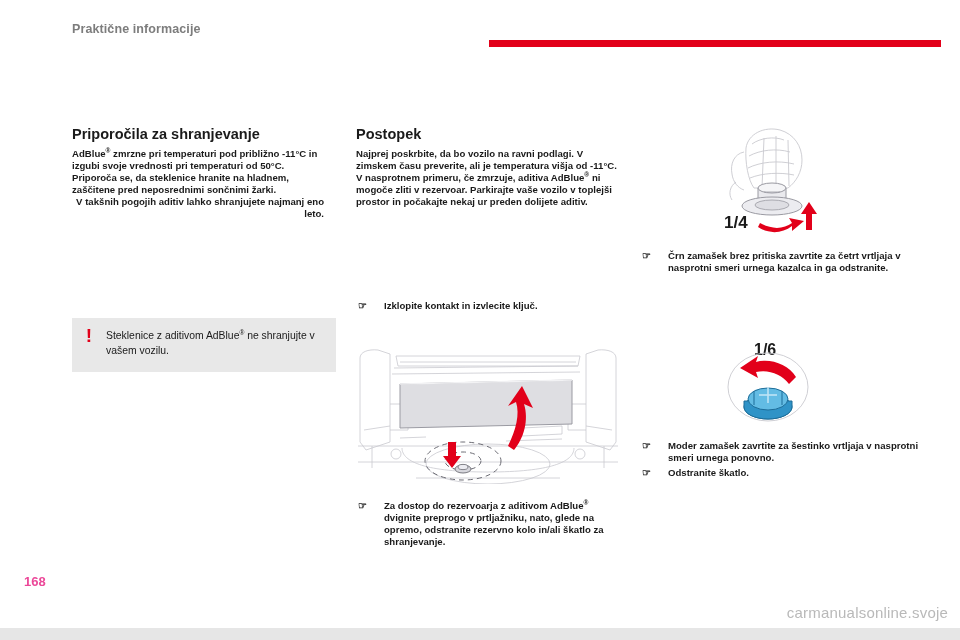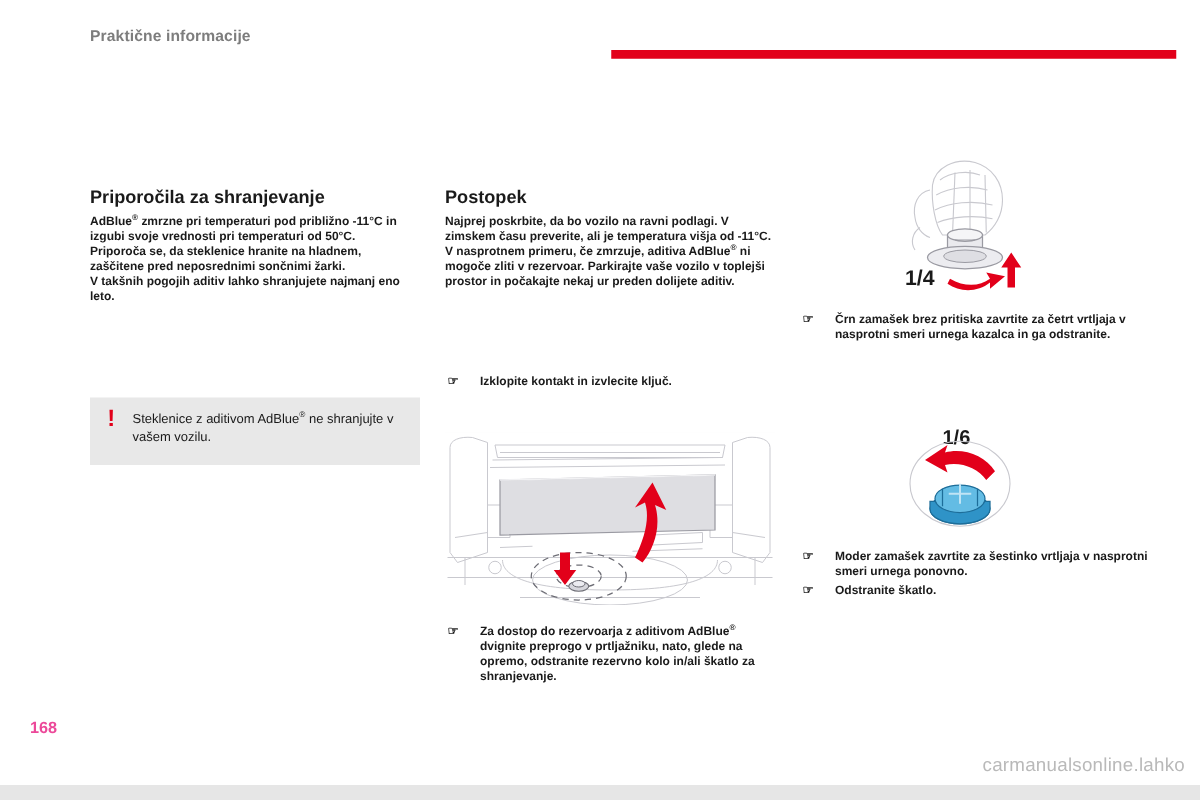--- a/index.html
+++ b/index.html
@@ -24,7 +24,7 @@
   }
 
   
-  .col{position:absolute;margin-top:24px;}
+  .col{position:absolute;}
   .col-1{left:72px;top:126px;width:252px;}
   .col-2{left:356px;top:126px;width:264px;}
 

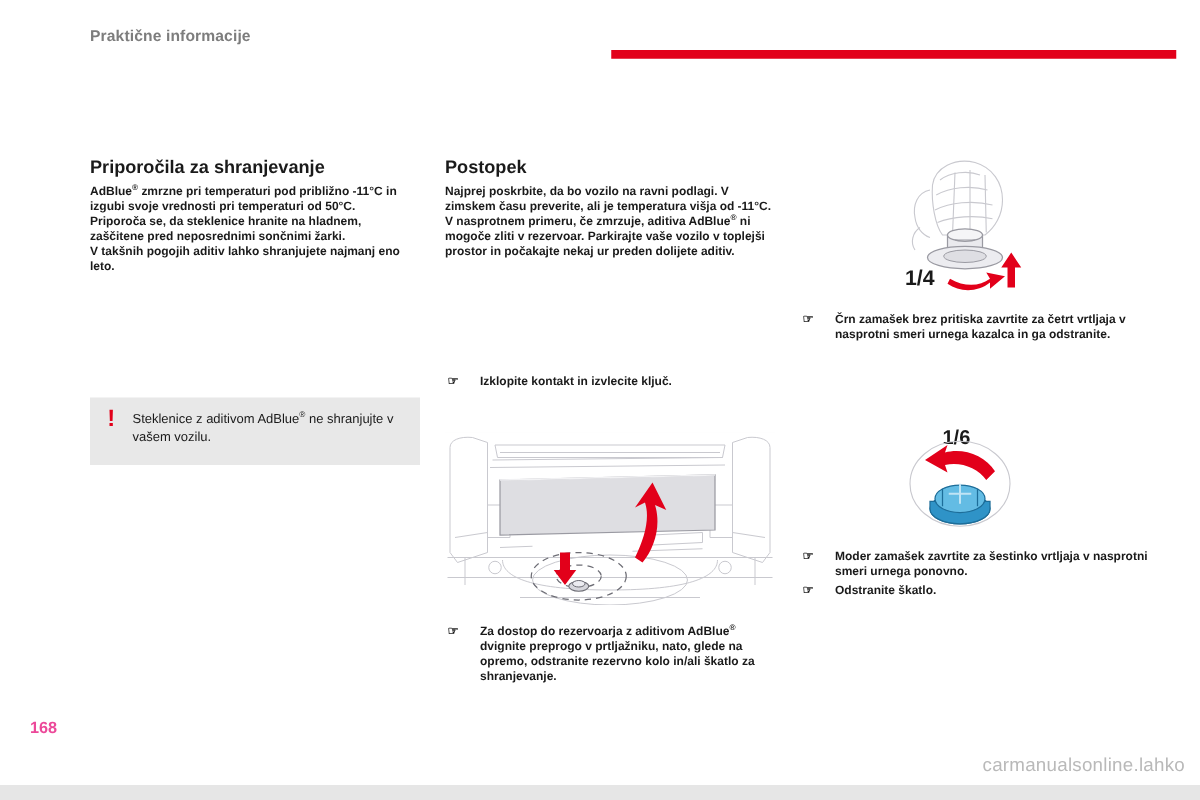--- a/index.html
+++ b/index.html
@@ -36,7 +36,7 @@
     font-size:9.6px;line-height:11.9px;color:#1a1a1a;
     margin:0;font-weight:bold;
   }
-  p.body + p.body{margin-top:0;}
+  p.body + p.body{margin-top:0;text-align:right;}
   sup{font-size:6.6px;vertical-align:super;line-height:0;}
 
   

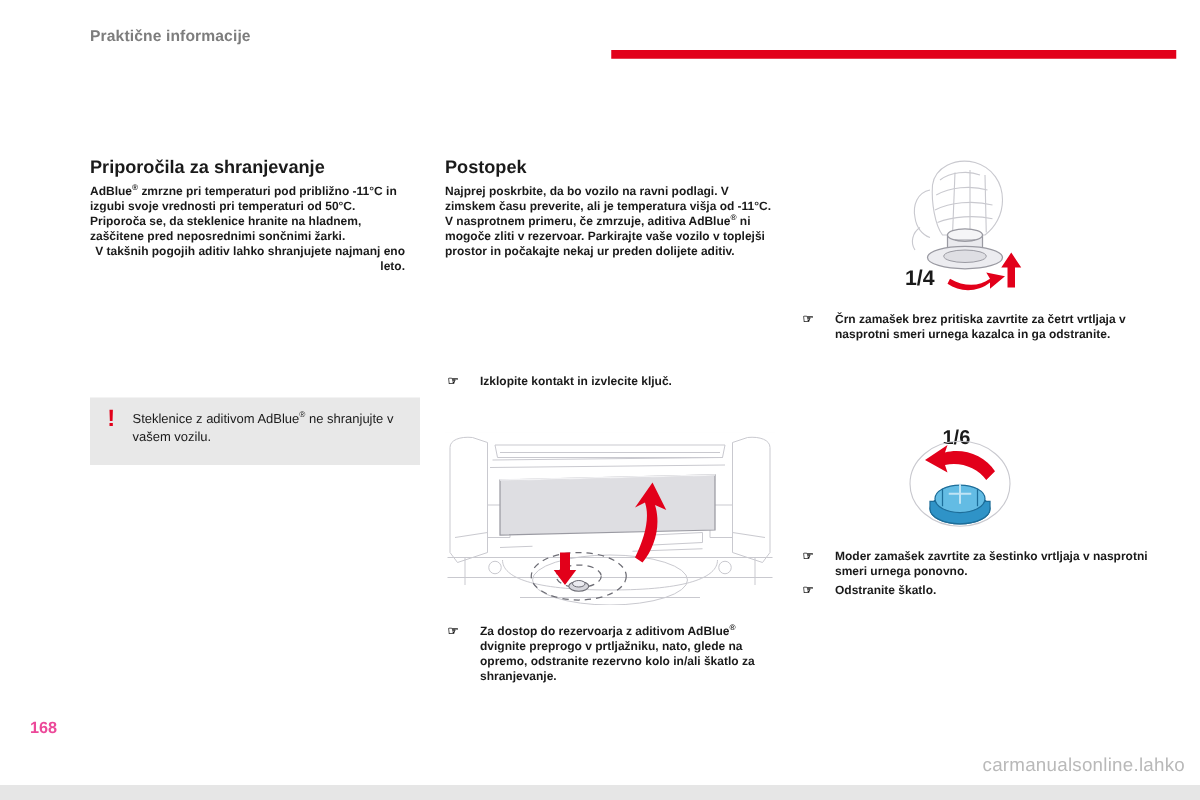--- a/index.html
+++ b/index.html
@@ -258,7 +258,7 @@
 
   <div class="pg-num">168</div>
   <div class="footer-bar"></div>
-  <div class="wm">carmanualsonline.lahko</div>
+  <div class="wm">carmanualsonline.svoje</div>
 
 </div>
 

